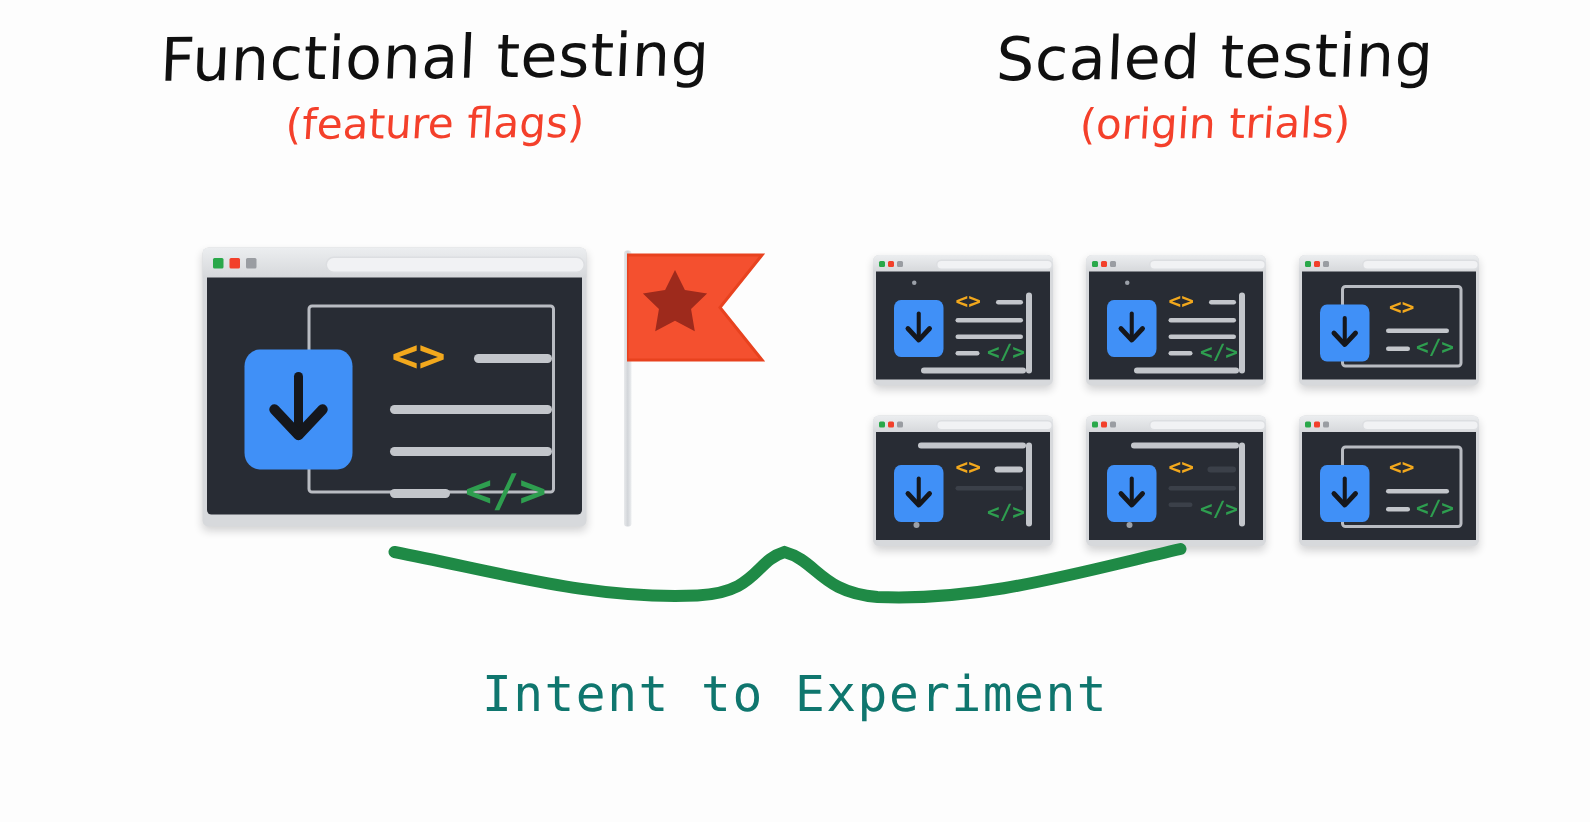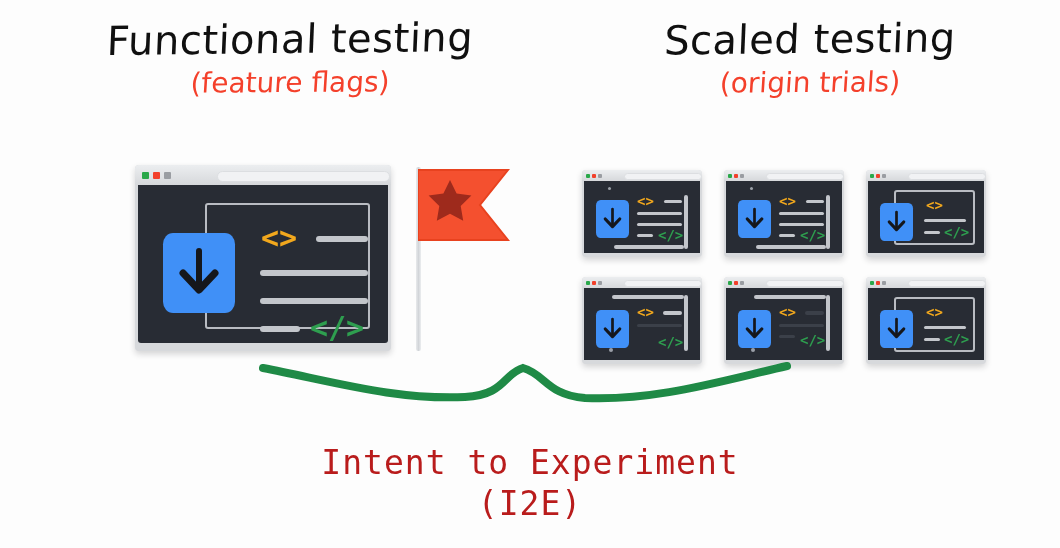--- a/index.html
+++ b/index.html
@@ -138,7 +138,7 @@
     left: 0; right: 0; top: 442px;
     text-align: center;
     font-family: "DejaVu Sans Mono", monospace;
-    color: #b91c1c;
+    color: #0f766e;
     font-size: 33px;
     line-height: 1.25;
     letter-spacing: 1px;

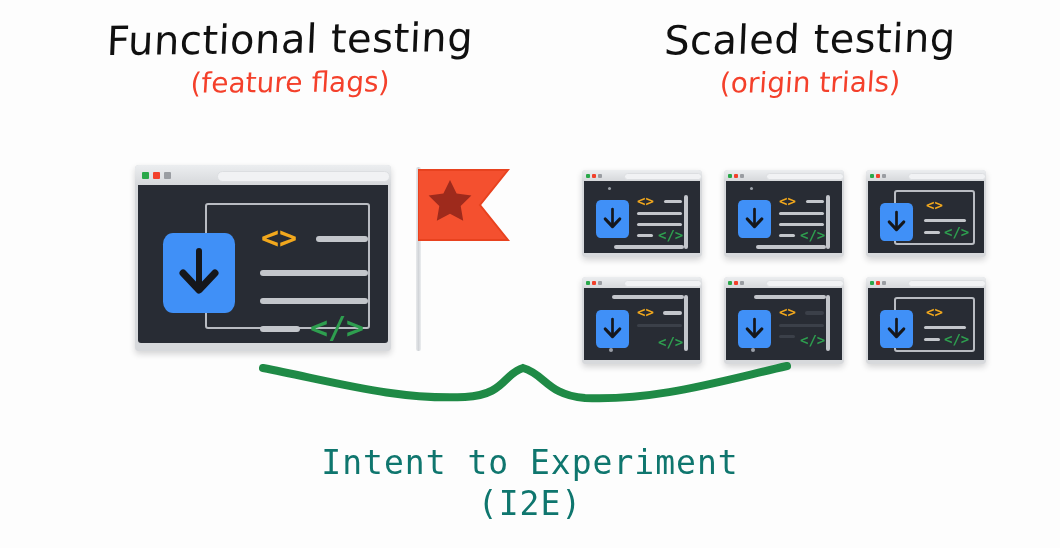--- a/index.html
+++ b/index.html
@@ -347,7 +347,6 @@
 
   <div id="caption">
     <span class="l1">Intent to Experiment</span>
-    <span class="l2">(I2E)</span>
   </div>
 
 </div>

